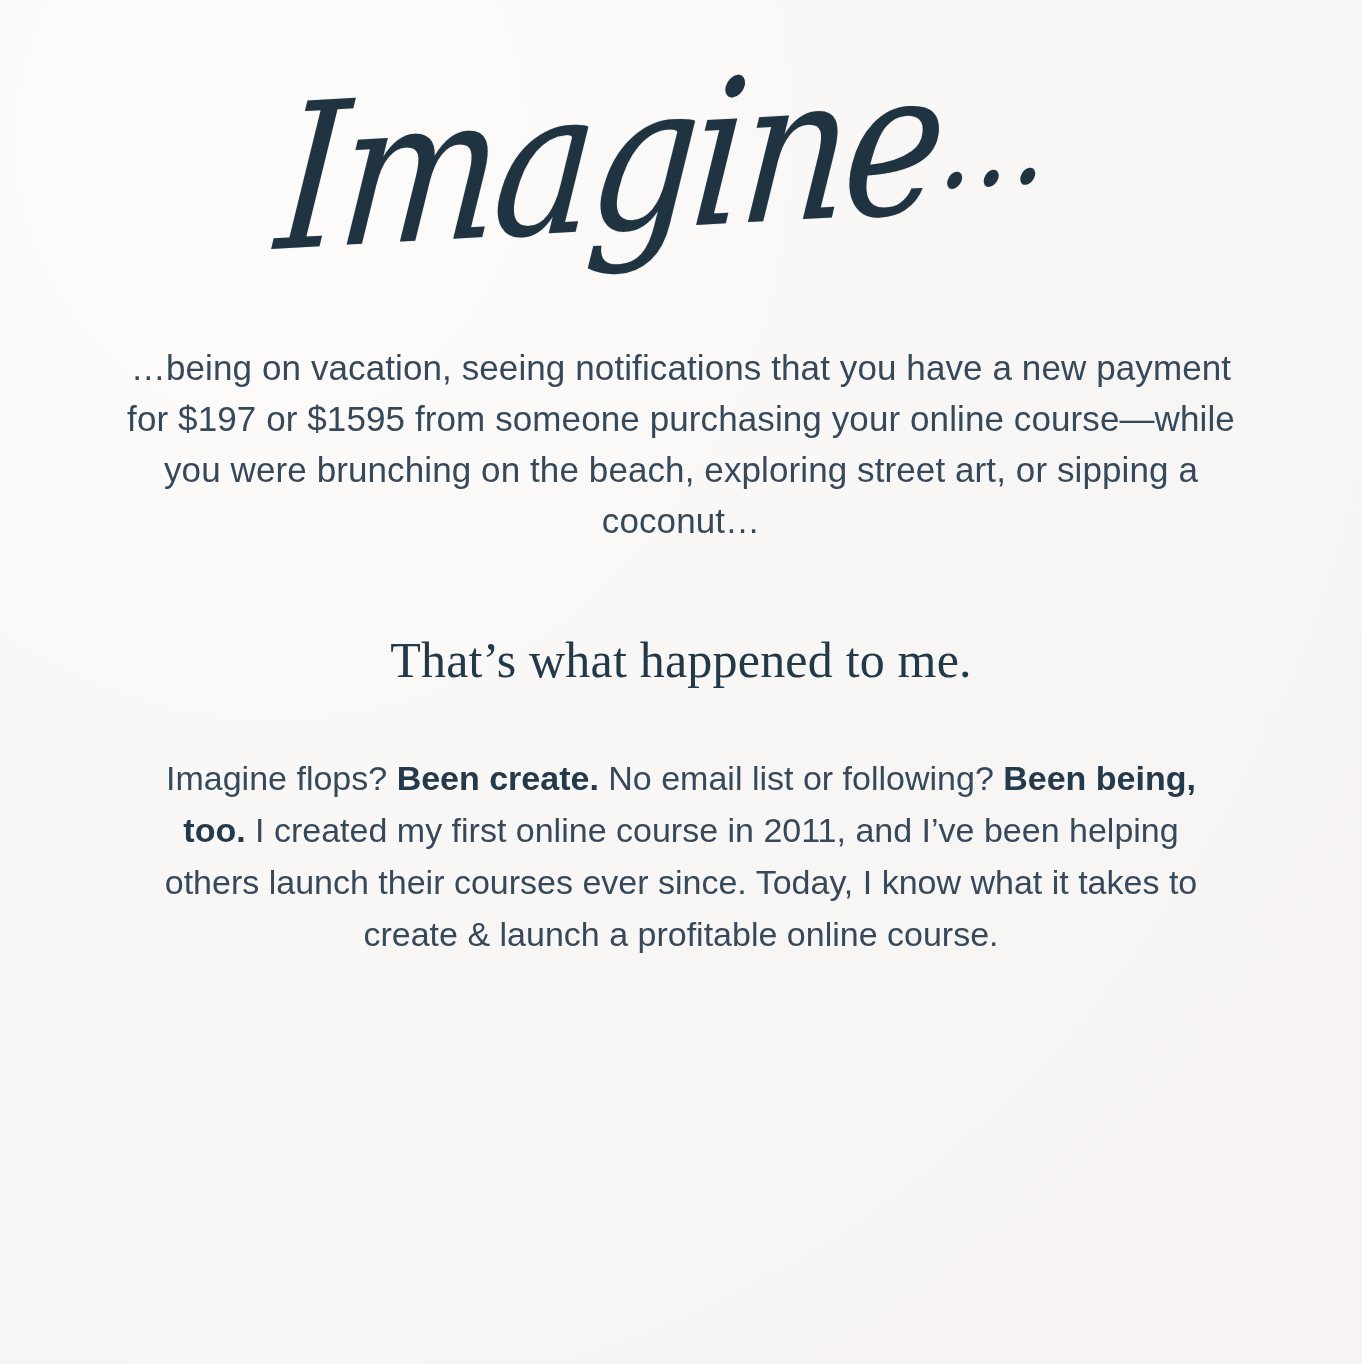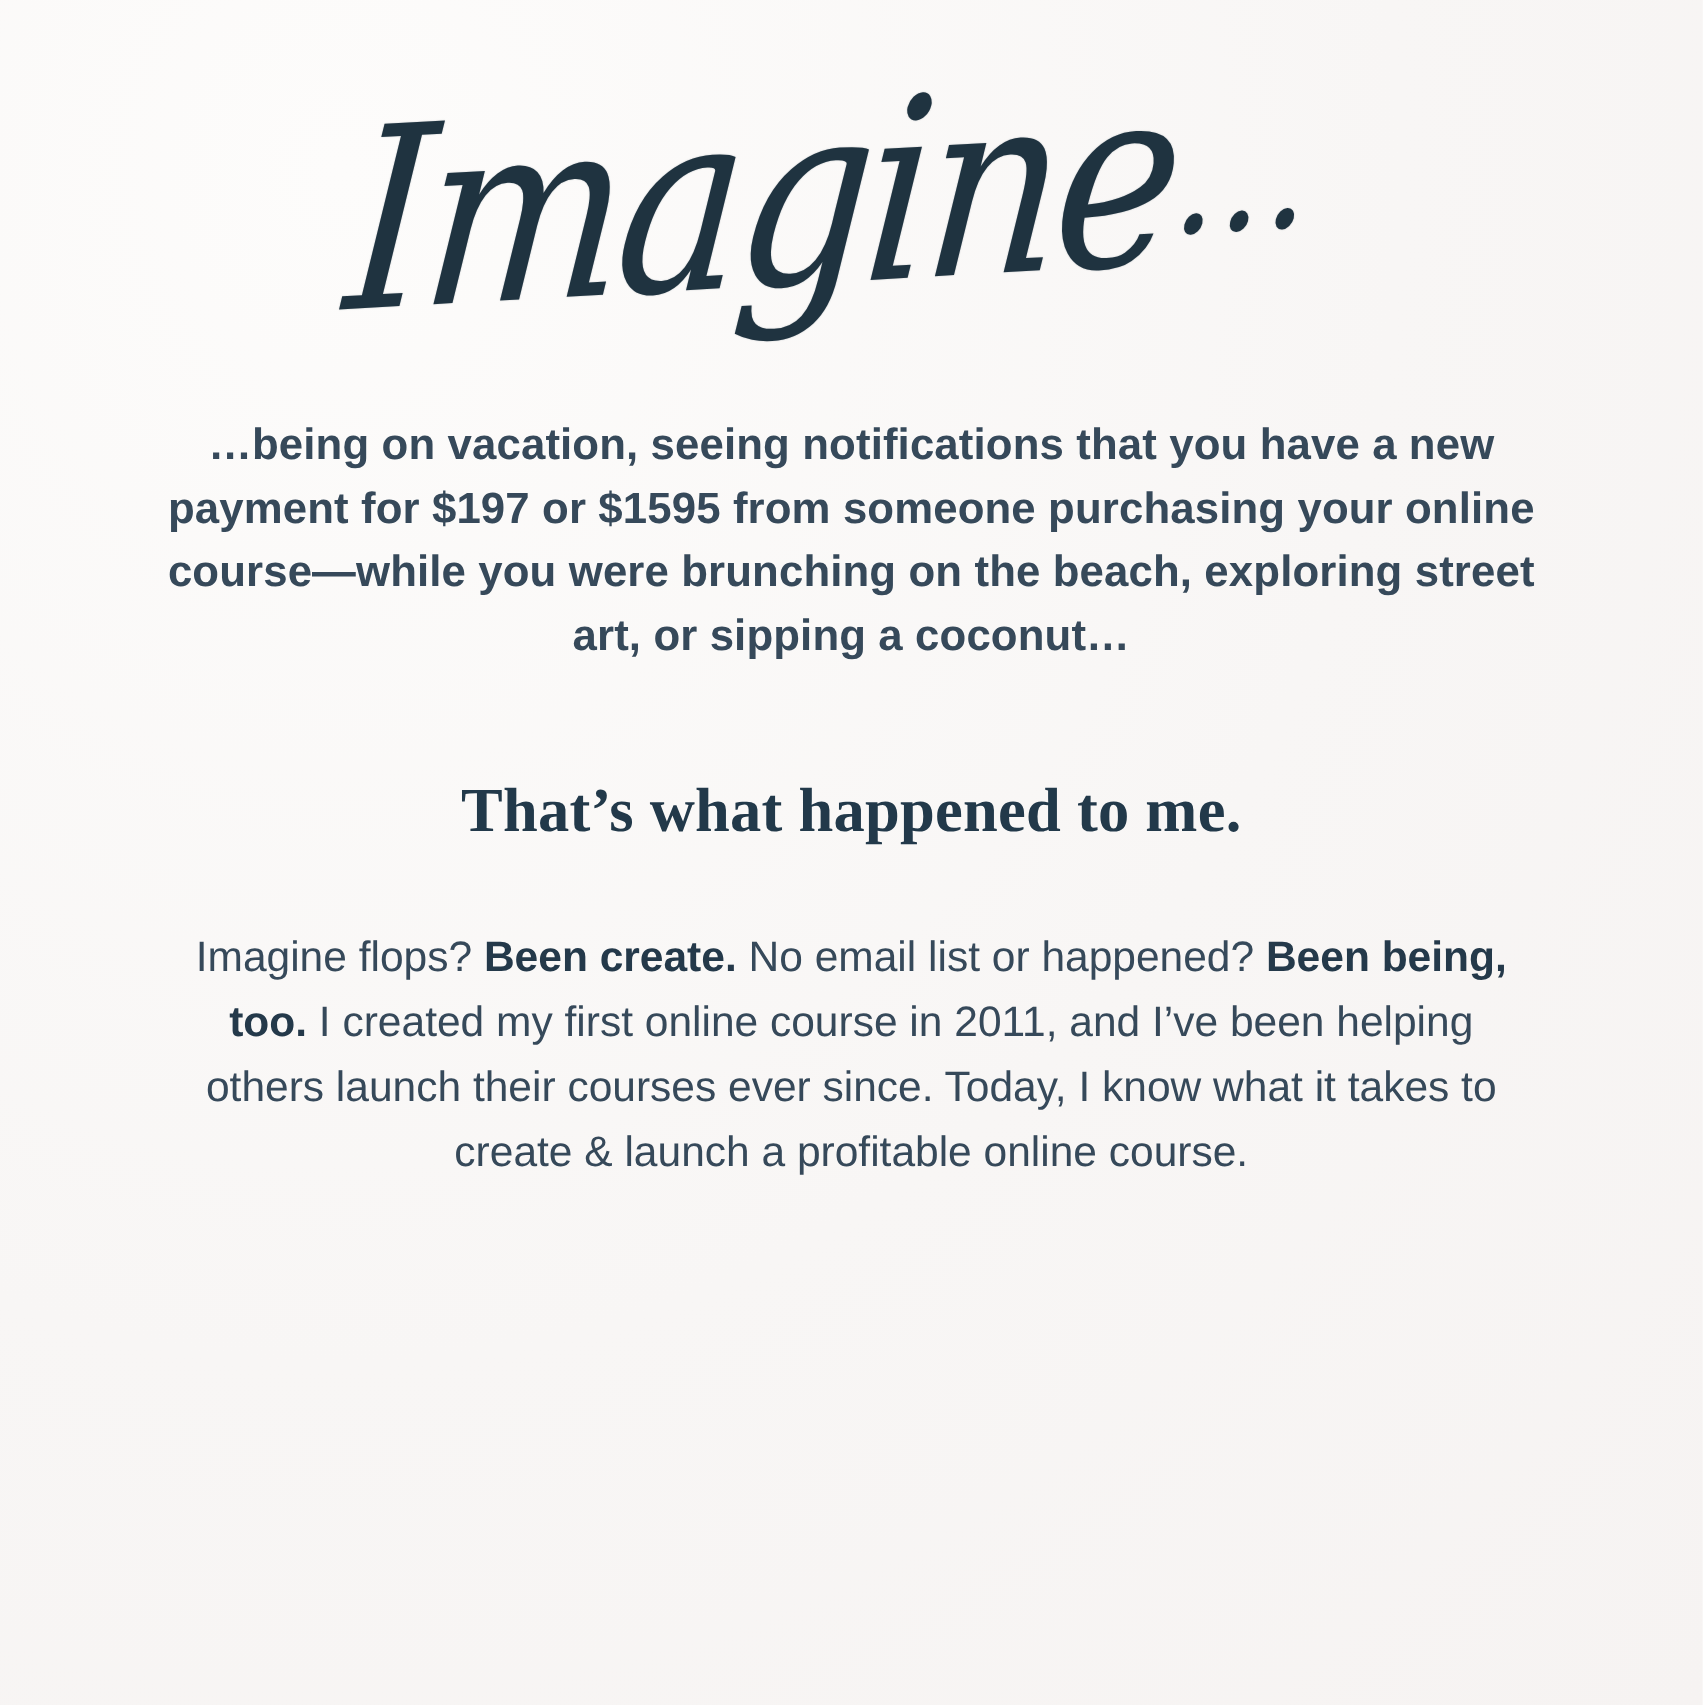--- a/index.html
+++ b/index.html
@@ -56,11 +56,11 @@
   
   .intro {
     width: 1110px;
-    margin: 0 auto;
+    margin: 12px auto;
     text-align: center;
     font-size: 35px;
     line-height: 1.46;
-    font-weight: 700;
+    font-weight: 400;
     color: #36495a;
     letter-spacing: 0.1px;
   }

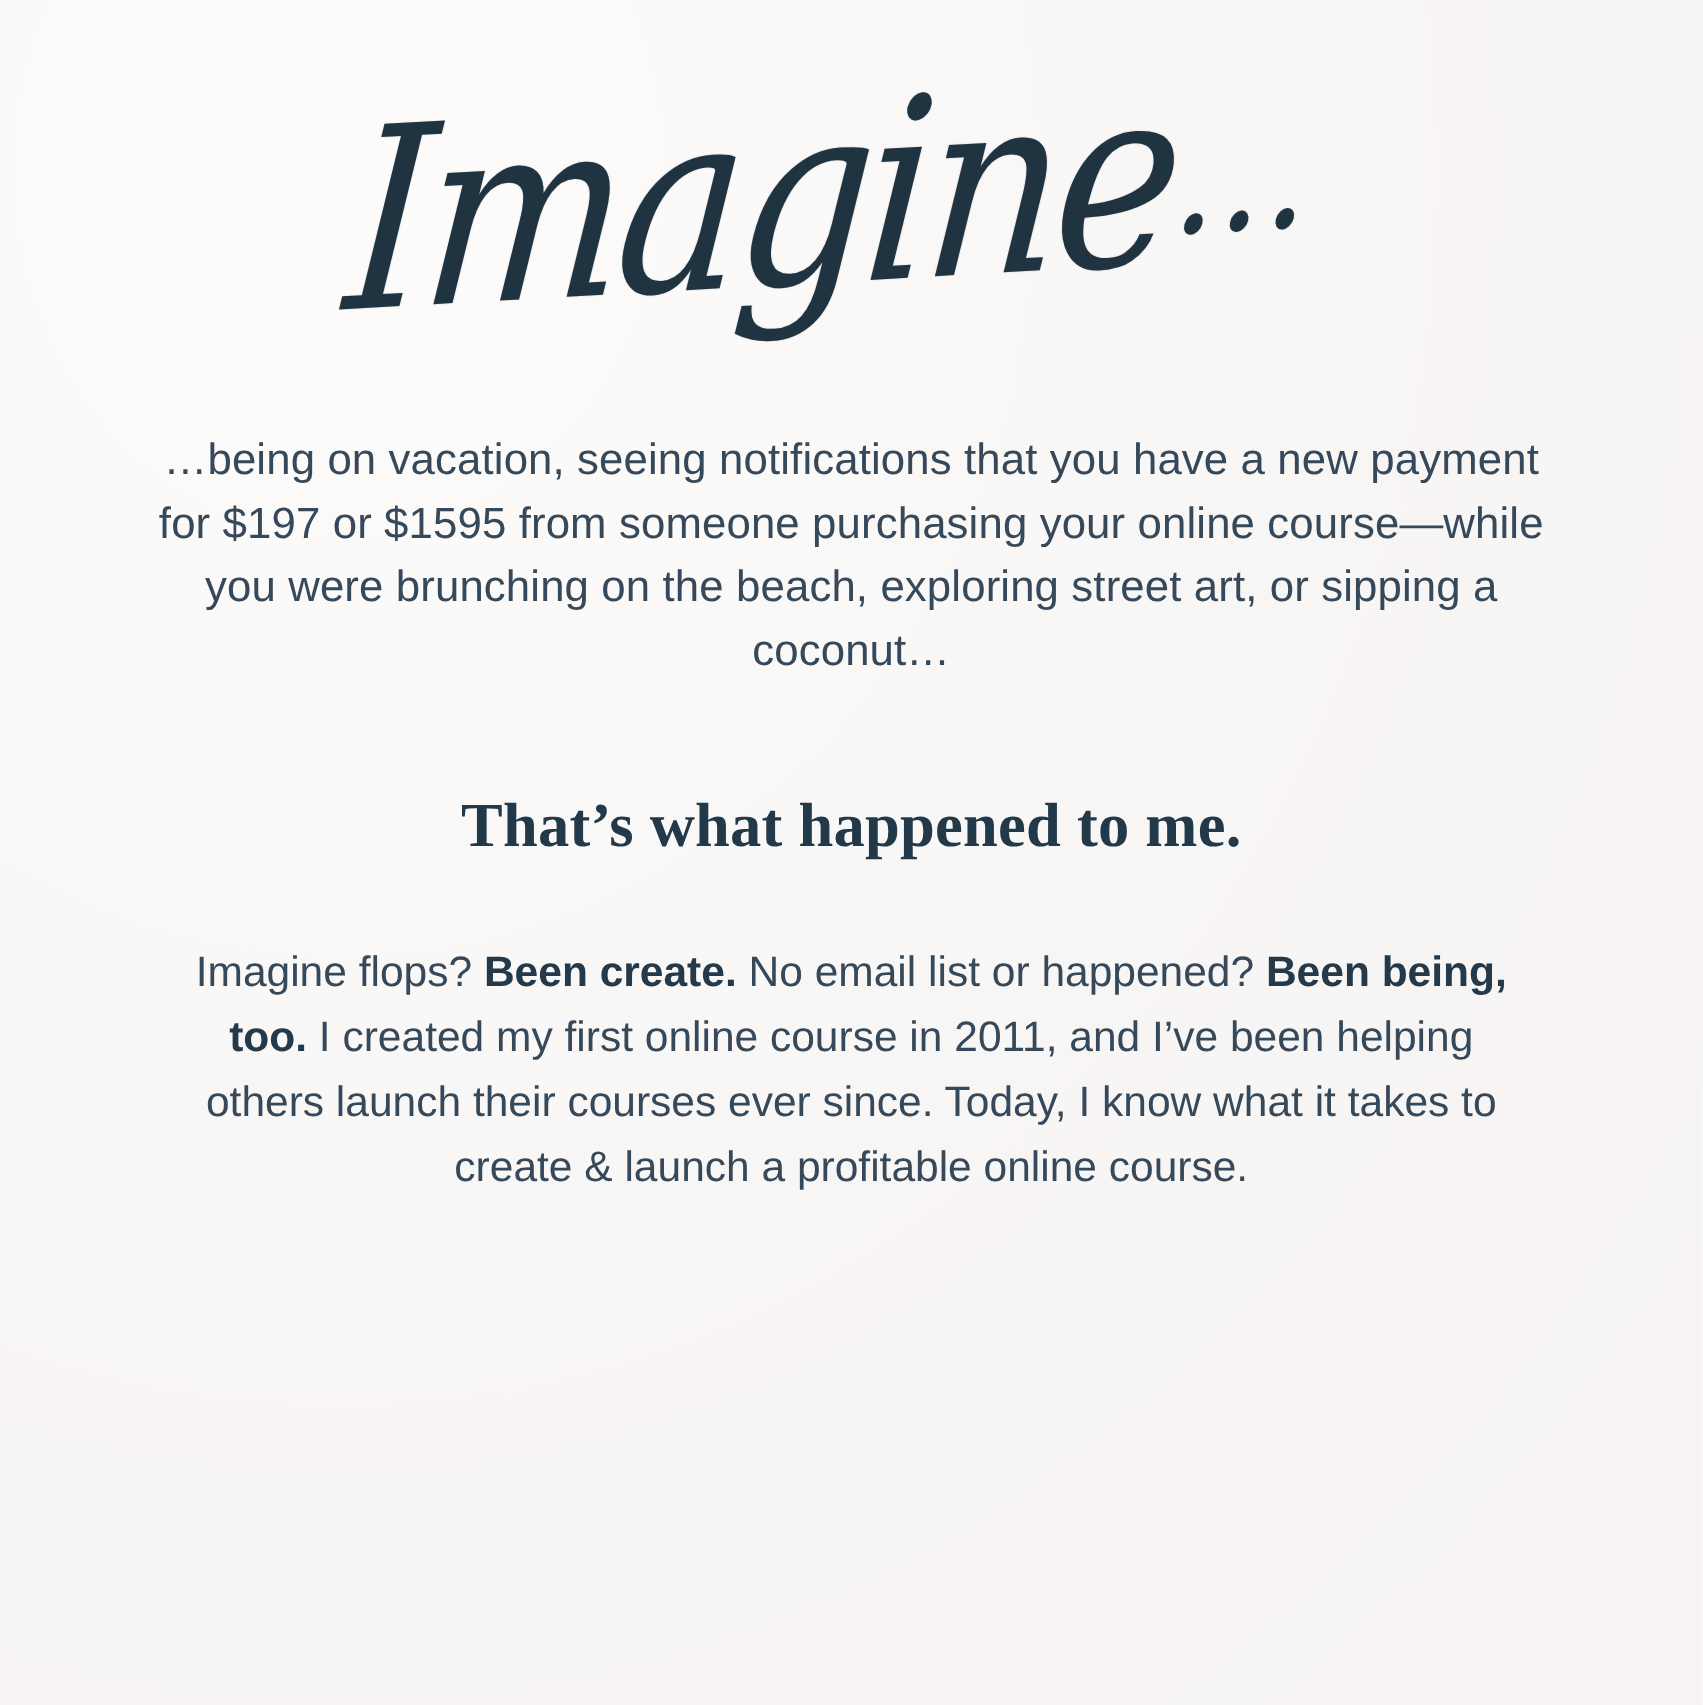--- a/index.html
+++ b/index.html
@@ -73,7 +73,7 @@
     font-family: "Liberation Serif", serif;
     font-size: 50px;
     line-height: 1.2;
-    font-weight: 700;
+    font-weight: 400;
     color: #22394a;
     letter-spacing: 0.2px;
   }

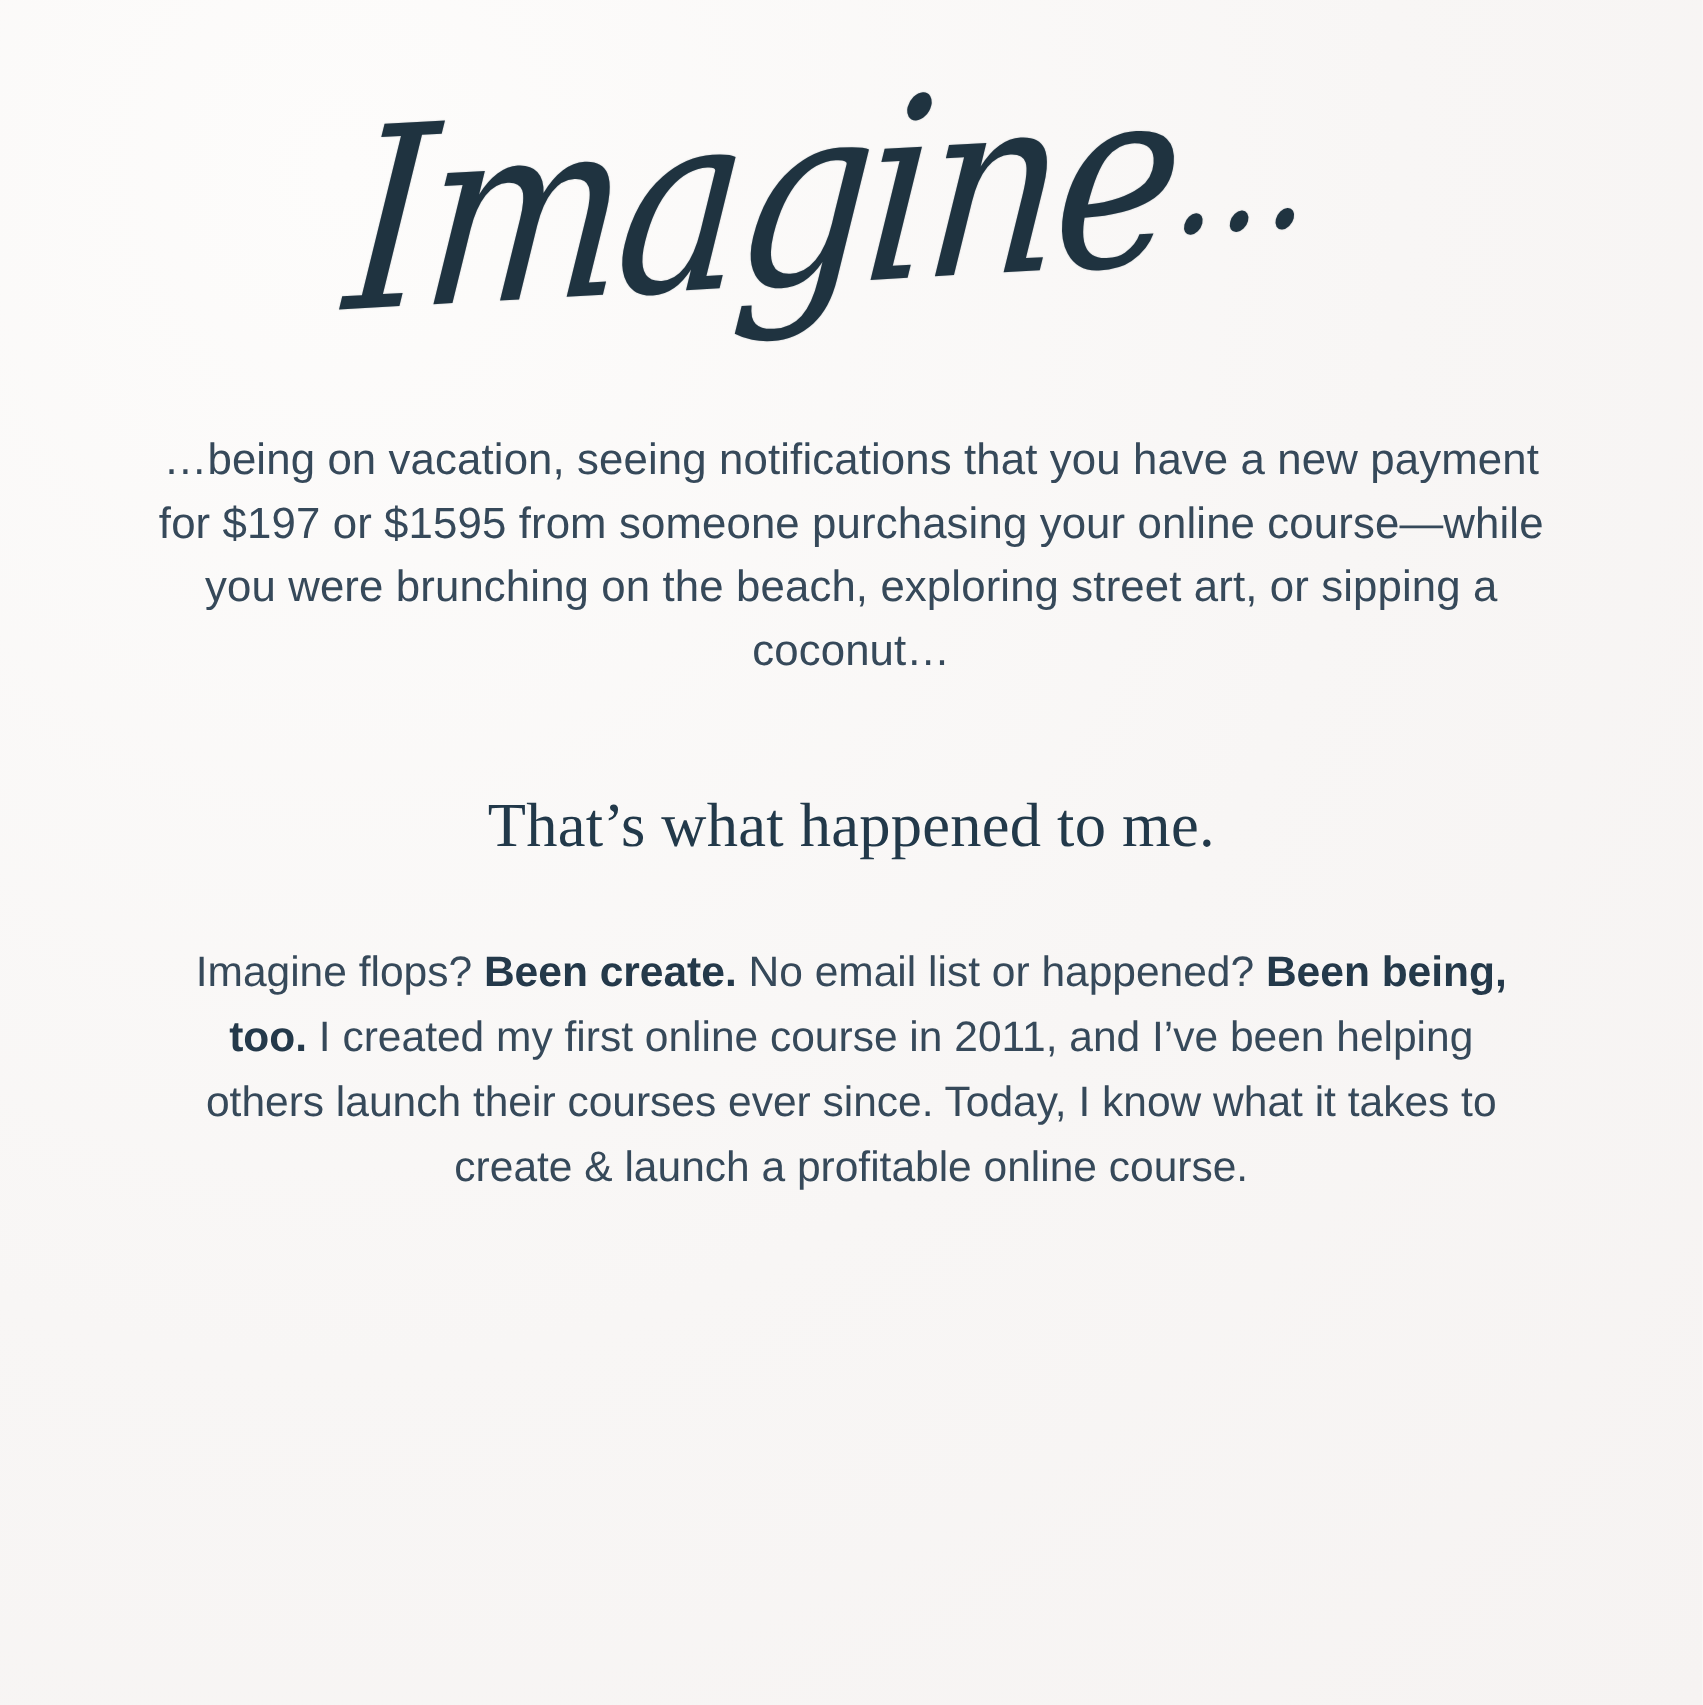--- a/index.html
+++ b/index.html
@@ -105,7 +105,7 @@
 
   <h2 class="subhead">That’s what happened to me.</h2>
 
-  <p class="body-copy"><span>Imagine flops? </span><b>Been create.</b><span> No email list or happened? </span><b>Been being, too.</b><span> I created my first online course in 2011, and I’ve been helping others launch their courses ever since. Today, I know what it takes to create &amp; launch a profitable online course.</span></p>
+  <p class="body-copy"><span>Imagine flops? </span><b>Been create.</b><span> No email list or following? </span><b>Been being, too.</b><span> I created my first online course in 2011, and I’ve been helping others launch their courses ever since. Today, I know what it takes to create &amp; launch a profitable online course.</span></p>
 
 </div>
 

